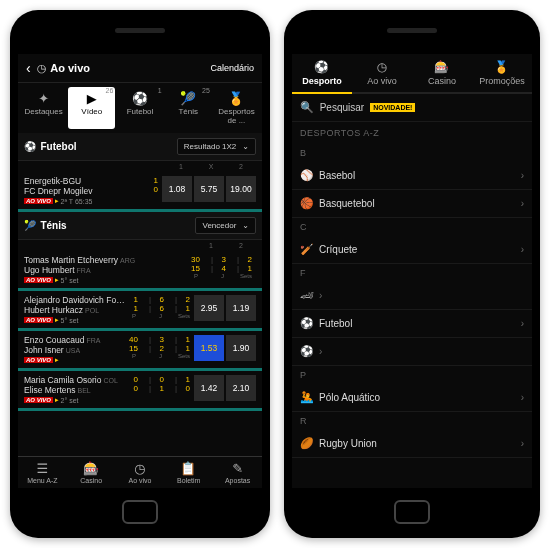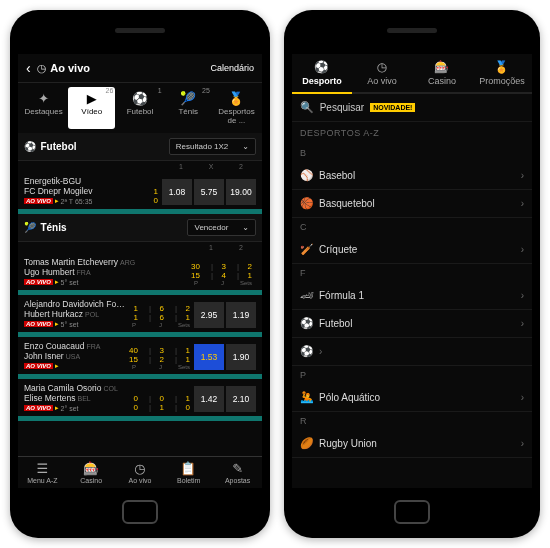--- a/index.html
+++ b/index.html
@@ -20,7 +20,7 @@
 .tab .badge{position:absolute;top:0;right:2px;font-size:7px;color:#888}
 .sect{display:flex;align-items:center;padding:5px 6px;background:#111;border-bottom:1px solid #222}
 .sect-title{color:#fff;font-weight:bold;font-size:10px;flex:1;display:flex;align-items:center;gap:4px}
-.dropdown{background:#0a0a0a;border:1px solid #333;padding:3px 6px;font-size:8px;color:#ccc;display:flex;align-items:center;gap:14px;border-radius:2px}
+.dropdown{background:#0a0a0a;border:1px solid #333;padding:3px 6px;font-size:8px;color:#ccc;display:flex;align-items:center;gap:6px;border-radius:2px}
 .oddhdr{display:flex;justify-content:flex-end;padding:2px 6px;color:#666;font-size:7px}
 .oddhdr span{width:30px;text-align:center}
 .match{display:flex;padding:4px 6px;border-bottom:5px solid #0f766e;align-items:flex-end}

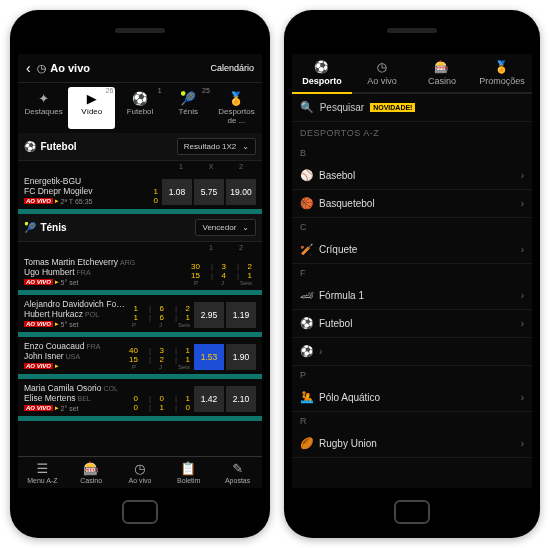--- a/index.html
+++ b/index.html
@@ -23,7 +23,7 @@
 .dropdown{background:#0a0a0a;border:1px solid #333;padding:3px 6px;font-size:8px;color:#ccc;display:flex;align-items:center;gap:6px;border-radius:2px}
 .oddhdr{display:flex;justify-content:flex-end;padding:2px 6px;color:#666;font-size:7px}
 .oddhdr span{width:30px;text-align:center}
-.match{display:flex;padding:4px 6px;border-bottom:5px solid #0f766e;align-items:flex-end}
+.match{display:flex;padding:4px 6px;border-bottom:3px solid #0f766e;align-items:flex-start}
 .teams{flex:1;min-width:0}
 .team{color:#ddd;font-size:8.5px;white-space:nowrap;overflow:hidden;text-overflow:ellipsis}
 .team .ctry{color:#666;font-size:7px;margin-left:2px}

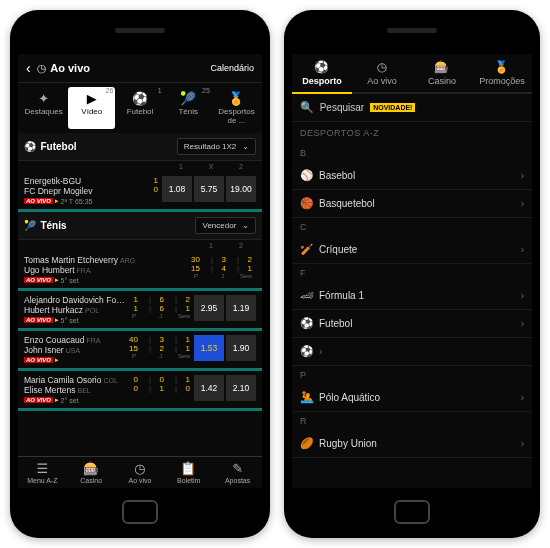--- a/index.html
+++ b/index.html
@@ -352,7 +352,6 @@
           <div class="letter">F</div>
           <div class="sportrow">
  <span class="ico">🏎</span>
- <span class="name">Fórmula 1</span>
  <span class="chev">›</span>
 </div>
           <div class="sportrow">

